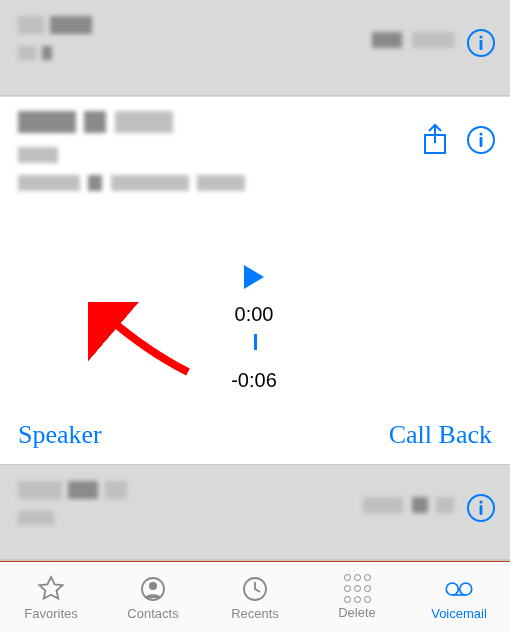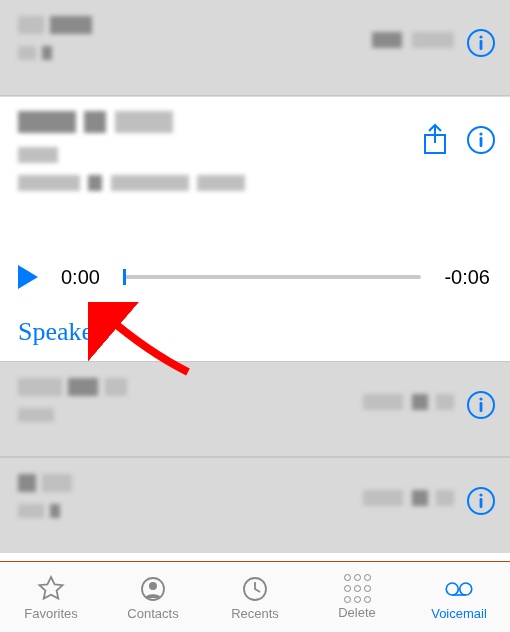--- a/index.html
+++ b/index.html
@@ -14,7 +14,7 @@
   .right-blur{position:absolute;top:32px;right:56px;}
   .expanded{background:#fff;padding:14px 18px 14px 18px;border-top:1px solid #dcdcdc;}
   .exp-icons{position:absolute;right:14px;top:26px;display:flex;gap:16px;align-items:center;}
-  .playbar{display:flex;align-items:center;gap:23px;margin-top:70px;padding:0 2px 0 0;}
+  .playbar{display:flex;align-items:center;gap:14px;margin-top:70px;padding:0 2px 0 0;flex-direction:column;}
   .play-btn{width:0;height:0;border-top:12px solid transparent;border-bottom:12px solid transparent;border-left:20px solid #007aff;cursor:pointer;}
   .time{font-size:20px;color:#000;}
   .track{flex:1;height:4px;background:#c9c9c9;border-radius:2px;position:relative;}

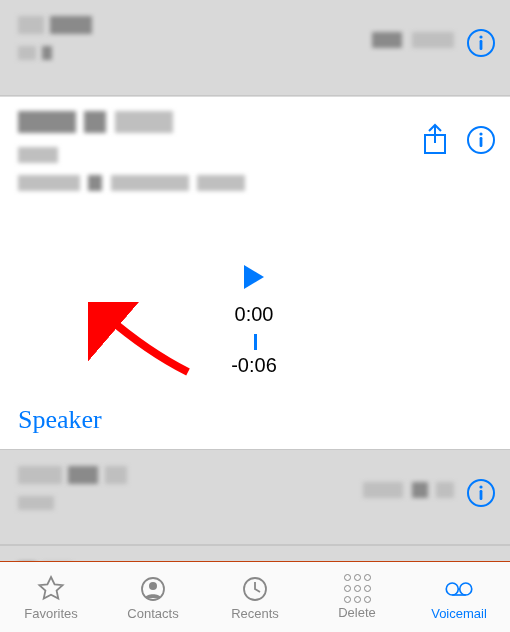--- a/index.html
+++ b/index.html
@@ -19,7 +19,7 @@
   .time{font-size:20px;color:#000;}
   .track{flex:1;height:4px;background:#c9c9c9;border-radius:2px;position:relative;}
   .handle{position:absolute;left:0;top:-6px;width:3px;height:16px;background:#007aff;}
-  .dur{font-size:20px;color:#000;}
+  .dur{font-size:20px;color:#000;margin-top:15px;}
   .actions{display:flex;justify-content:space-between;margin-top:28px;font-size:26px;font-family:Liberation Serif, serif;}
   .link-blue{color:#007aff;}
   .link-red{color:#ff3b30;}

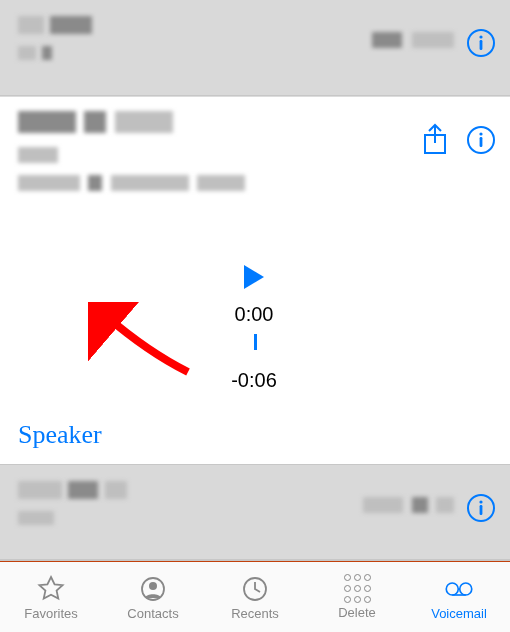--- a/index.html
+++ b/index.html
@@ -103,6 +103,7 @@
 
     <div class="actions">
       <span class="link-blue">Speaker</span>
+      <span class="link-blue">Call Back</span>
     </div>
   </div>
 

